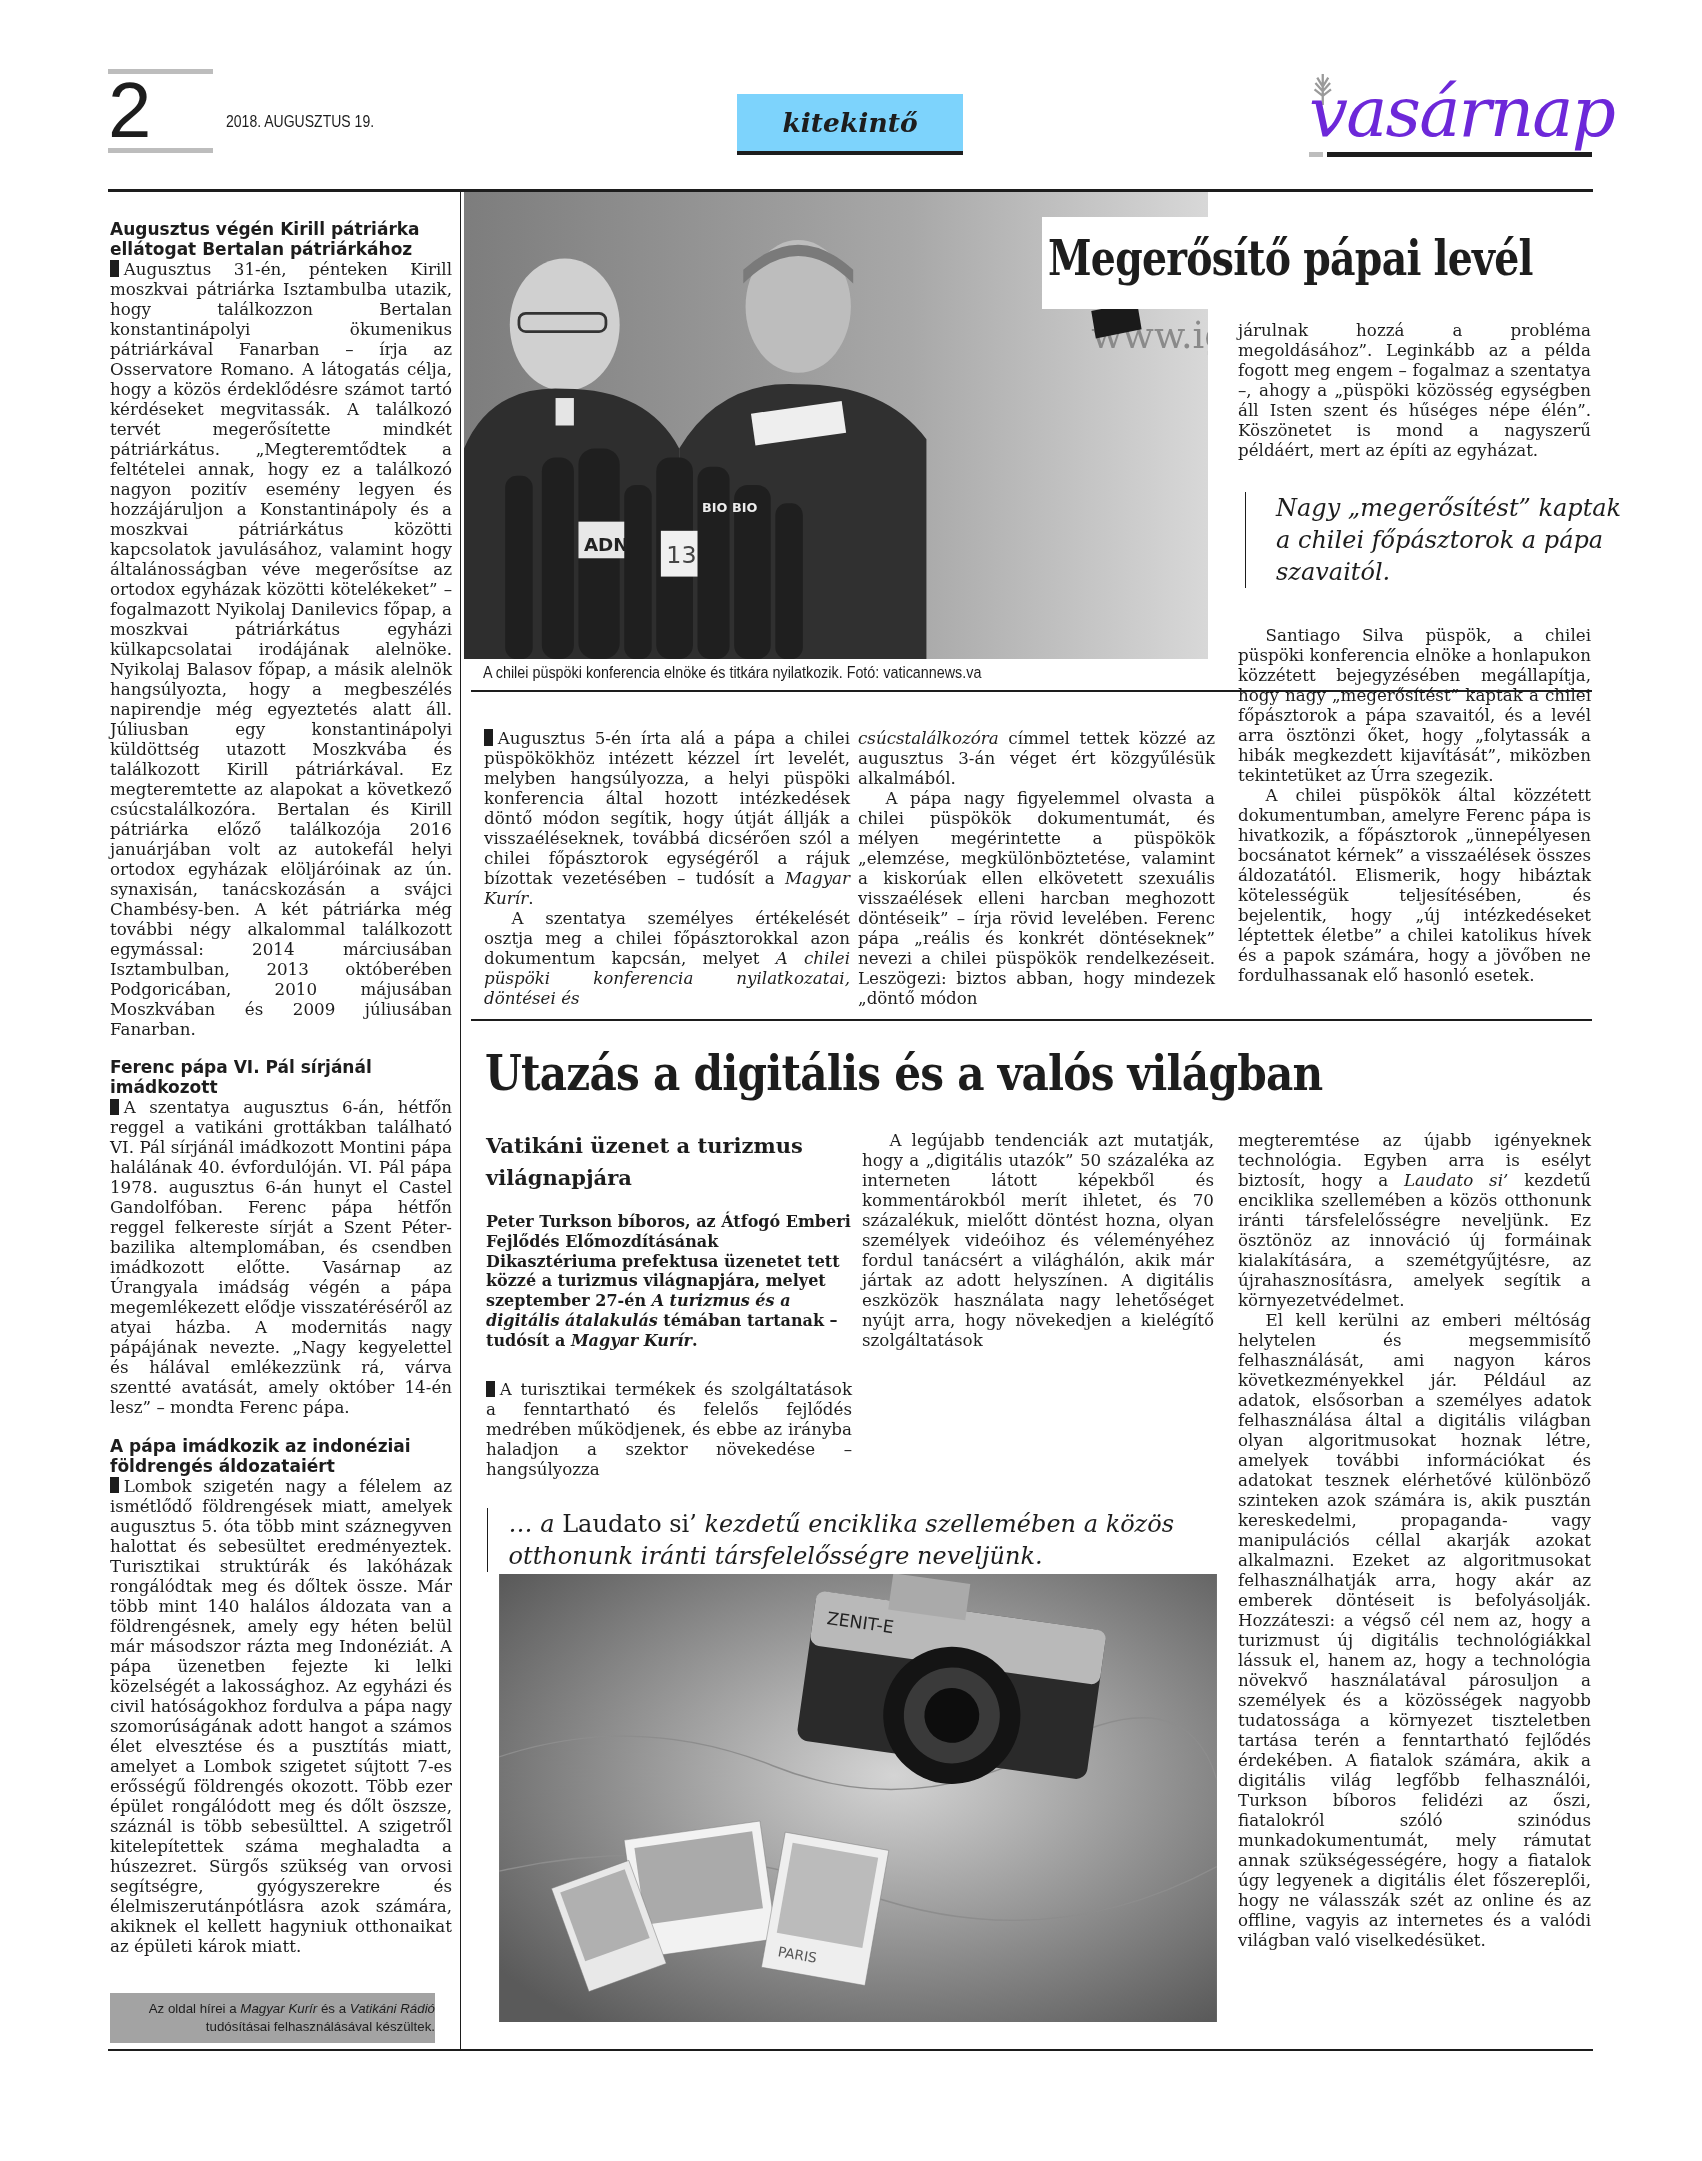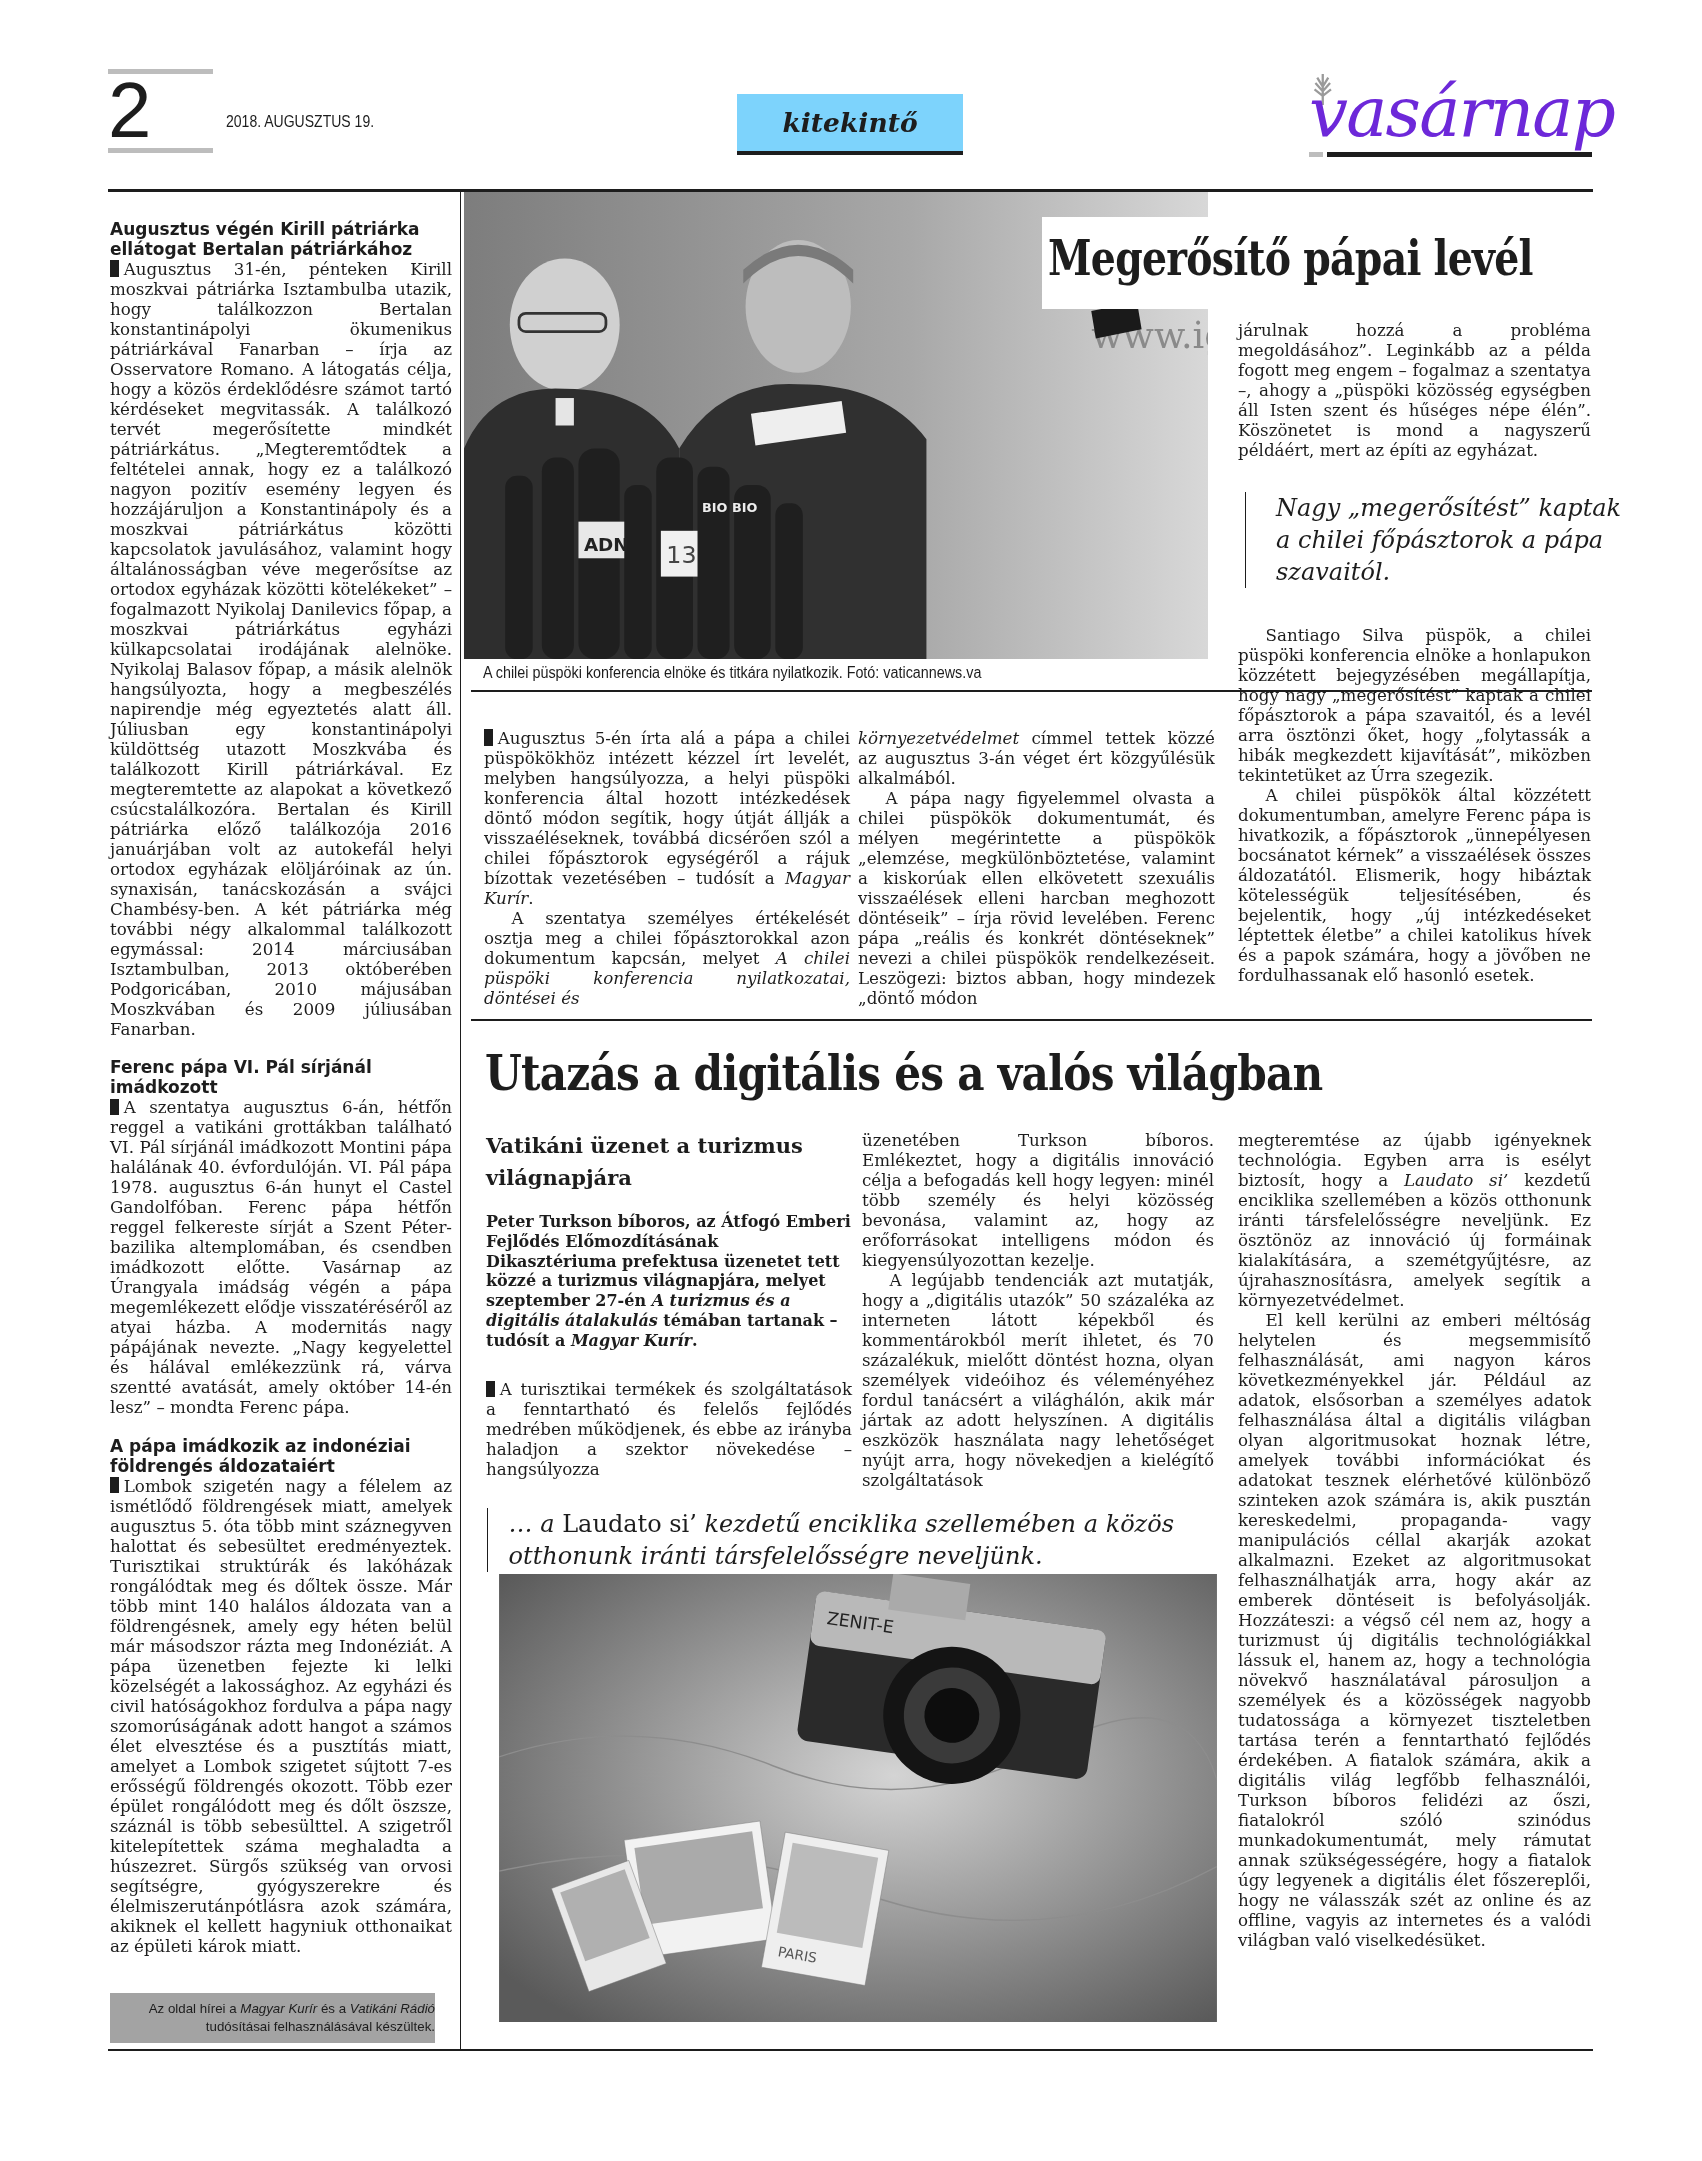--- a/index.html
+++ b/index.html
@@ -122,7 +122,7 @@
   <p class="ind"><span>A szentatya személyes értékelését osztja meg a chilei főpásztorokkal azon dokumentum kapcsán, melyet </span><i>A chilei püspöki konferencia nyilatkozatai, döntései és</i></p>
 </div>
 <div class="abs col" style="left:858px;top:728px;width:357px;">
-  <p><i>környezetvédelmet</i><span> címmel tettek közzé az augusztus 3-án véget ért közgyűlésük alkalmából.</span></p>
+  <p><i>csúcstalálkozóra</i><span> címmel tettek közzé az augusztus 3-án véget ért közgyűlésük alkalmából.</span></p>
   <p class="ind">A pápa nagy figyelemmel olvasta a chilei püspökök dokumentumát, és mélyen megérintette a püspökök „elemzése, megkülönböztetése, valamint a kiskorúak ellen elkövetett szexuális visszaélések elleni harcban meghozott döntéseik” – írja rövid levelében. Ferenc pápa „reális és konkrét döntéseknek” nevezi a chilei püspökök rendelkezéseit. Leszögezi: biztos abban, hogy mindezek „döntő módon</p>
 </div>
 <div class="abs col" style="left:1238px;top:320px;width:353px;">

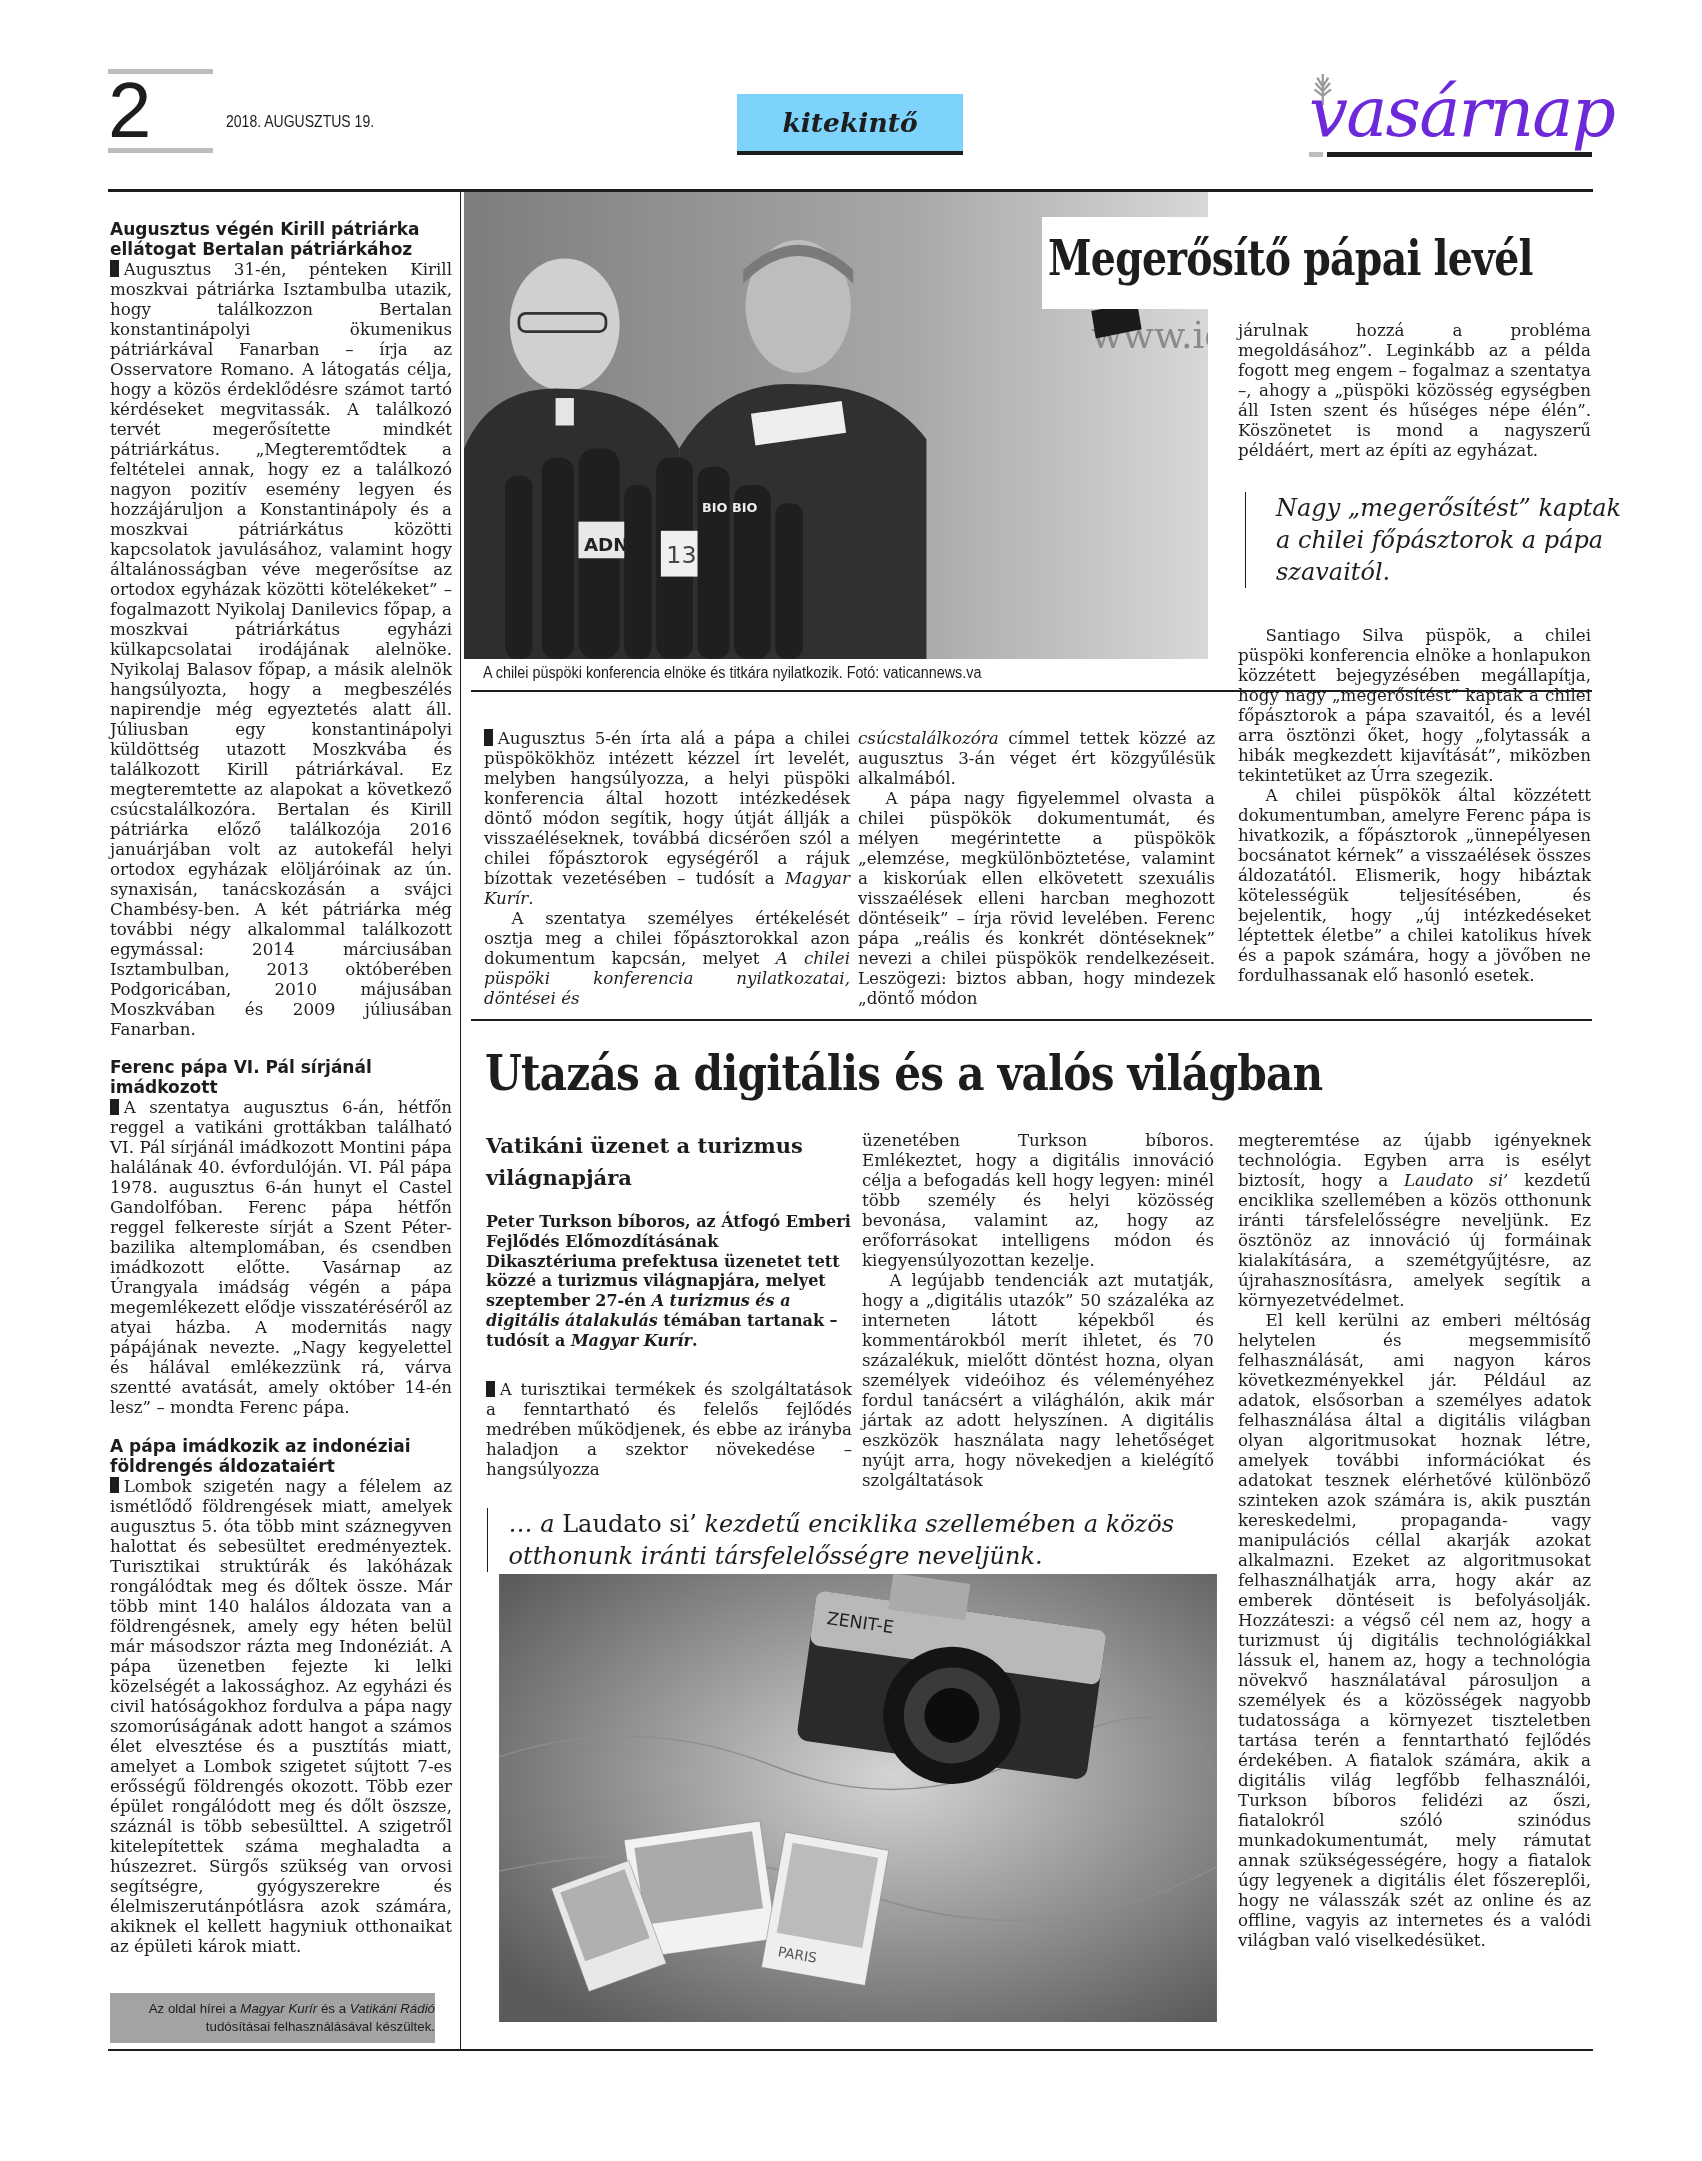--- a/index.html
+++ b/index.html
@@ -143,7 +143,6 @@
   <p style="margin-top:29px"><span class="blk"></span><span>A turisztikai termékek és szolgáltatások a fenntartható és felelős fejlődés medrében működjenek, és ebbe az irányba haladjon a szektor növekedése – hangsúlyozza</span></p>
 </div>
 <div class="abs col" style="left:862px;top:1130px;width:352px;">
-  <p>üzenetében Turkson bíboros. Emlékeztet, hogy a digitális innováció célja a befogadás kell hogy legyen: minél több személy és helyi közösség bevonása, valamint az, hogy az erőforrásokat intelligens módon és kiegyensúlyozottan kezelje.</p>
   <p class="ind">A legújabb tendenciák azt mutatják, hogy a „digitális utazók” 50 százaléka az interneten látott képekből és kommentárokból merít ihletet, és 70 százalékuk, mielőtt döntést hozna, olyan személyek videóihoz és véleményéhez fordul tanácsért a világhálón, akik már jártak az adott helyszínen. A digitális eszközök használata nagy lehetőséget nyújt arra, hogy növekedjen a kielégítő szolgáltatások</p>
 </div>
 <div class="abs col" style="left:1238px;top:1130px;width:353px;">

